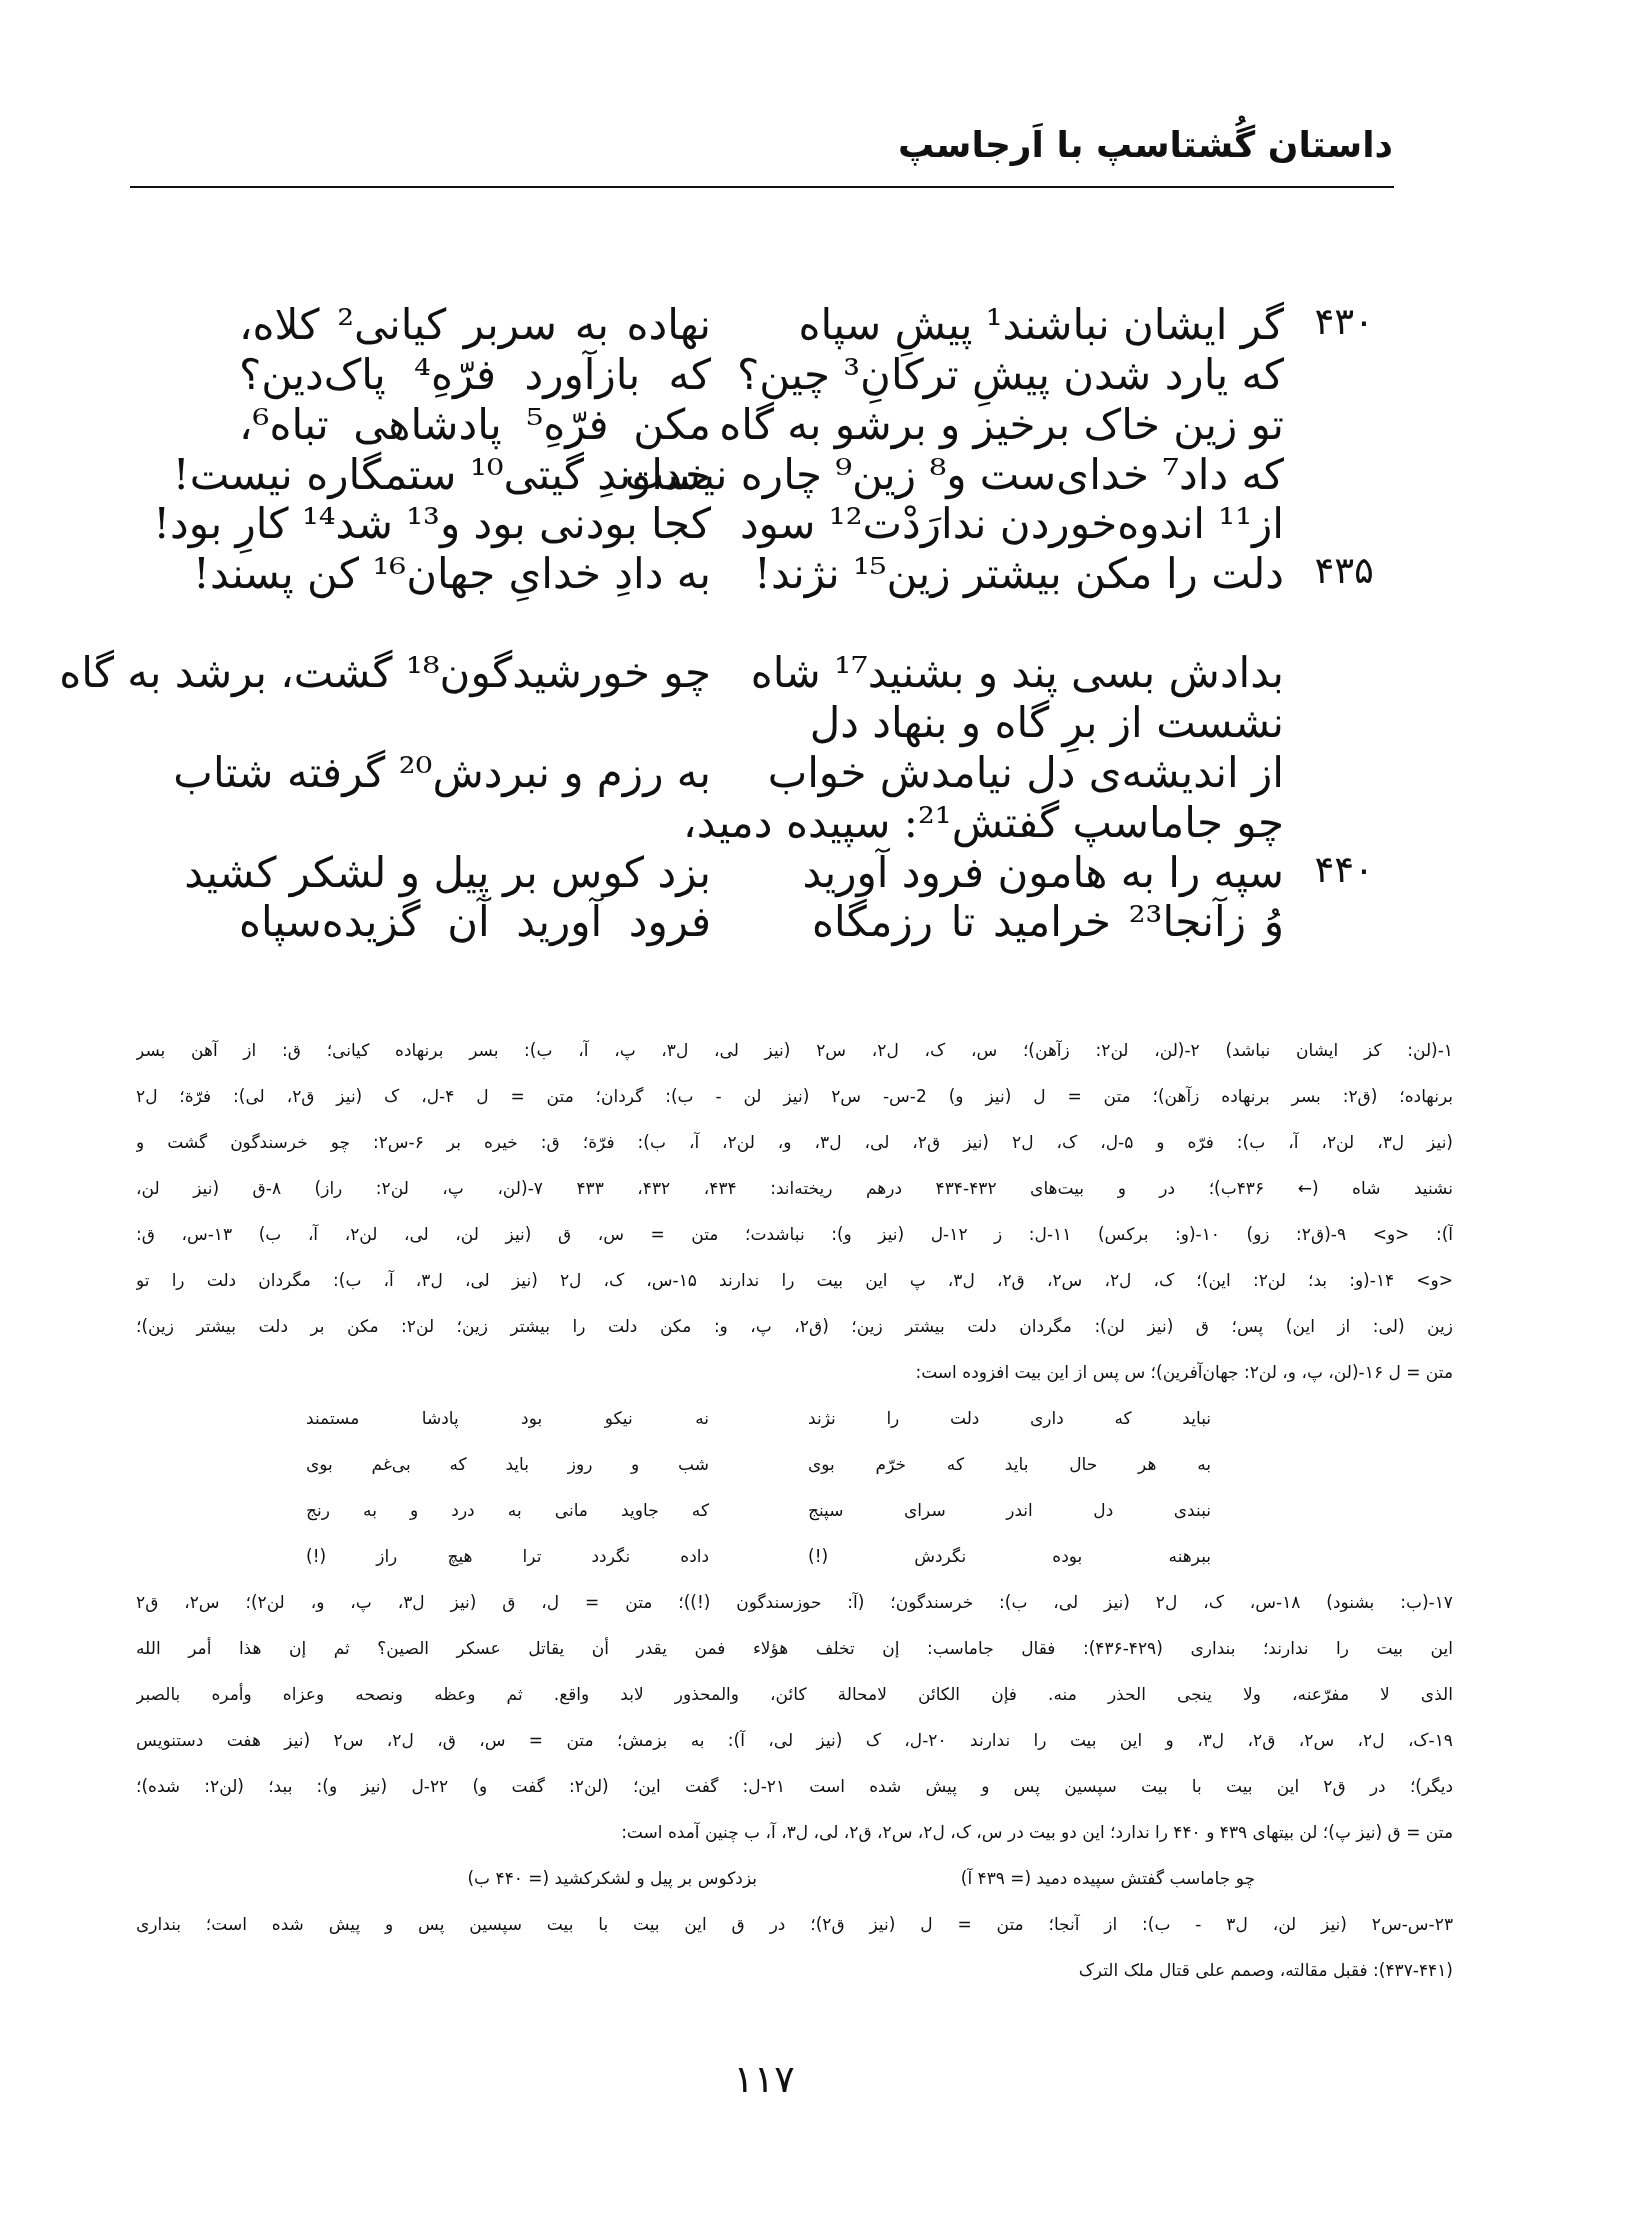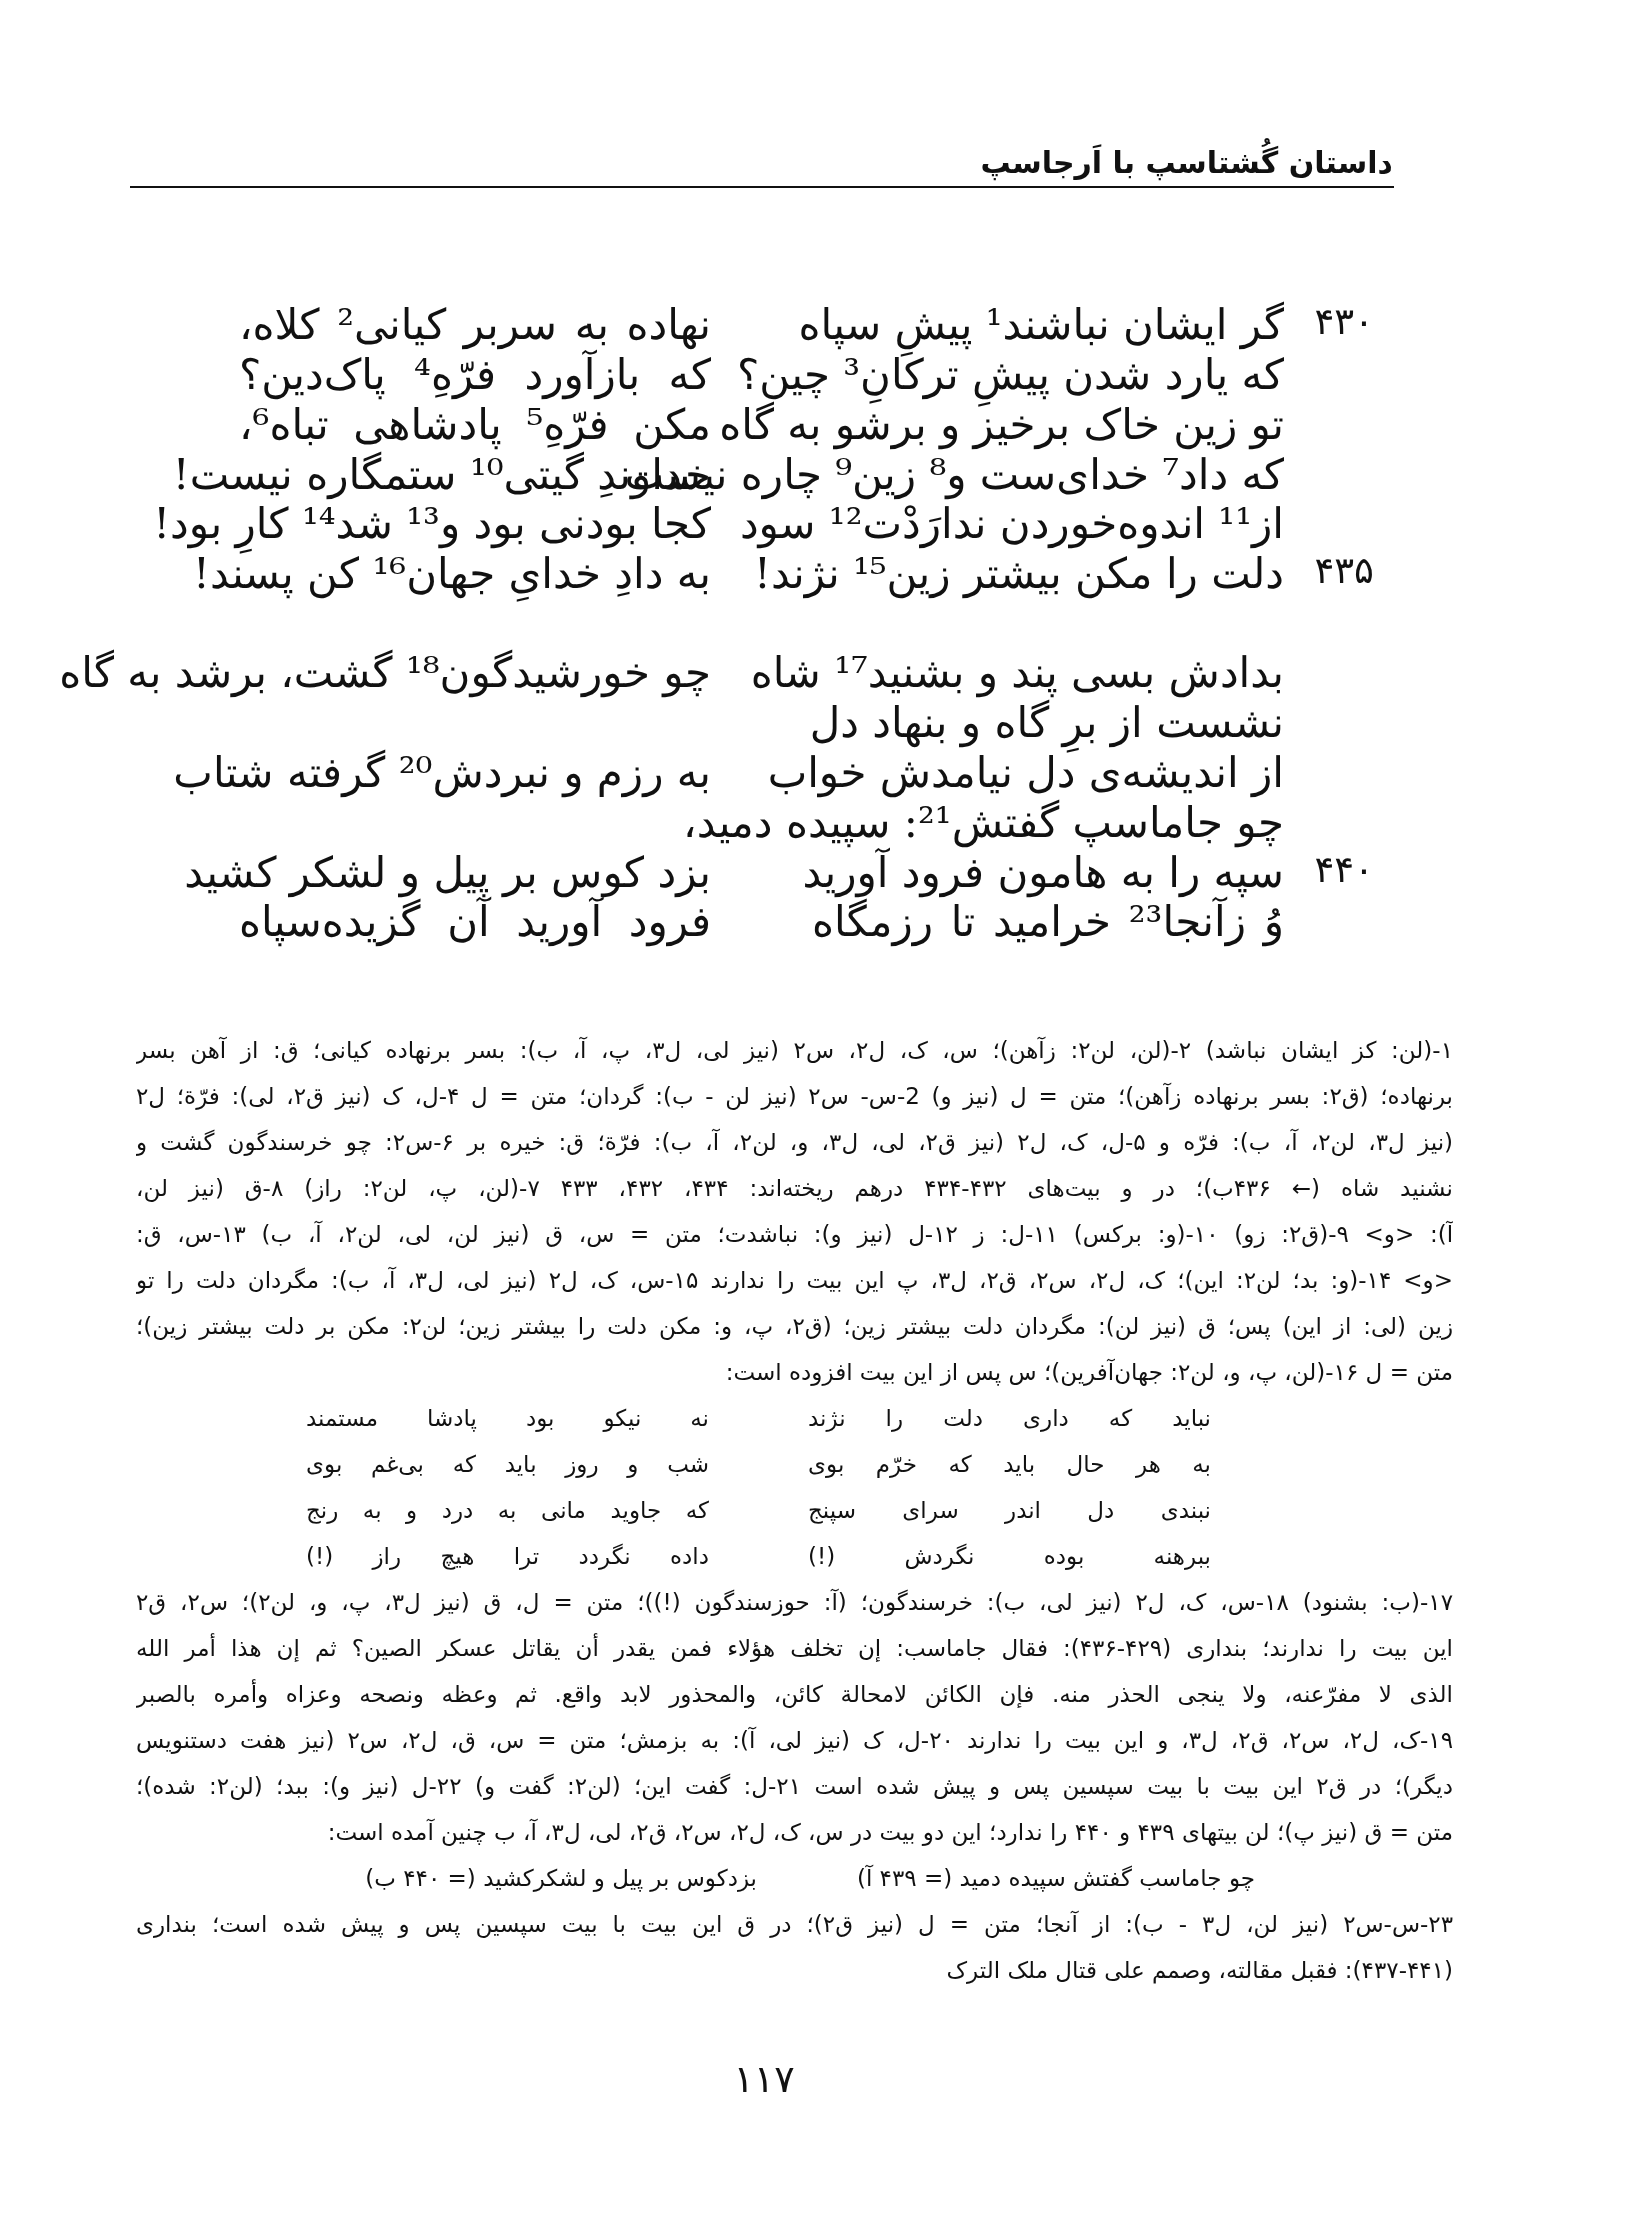--- a/index.html
+++ b/index.html
@@ -8,9 +8,9 @@
     font-family: "DejaVu Serif", "Liberation Serif", serif; color: #111;
   }
   .header-title {
-    position: absolute; right: 254px; top: 145px;
+    position: absolute; right: 254px; top: 124px;
     font-family: "DejaVu Sans", sans-serif; font-weight: bold;
-    font-size: 30px; direction: rtl; white-space: nowrap;
+    font-size: 36px; direction: rtl; white-space: nowrap;
   }
   .header-rule {
     position: absolute; left: 130px; top: 186px; width: 1264px; height: 0;

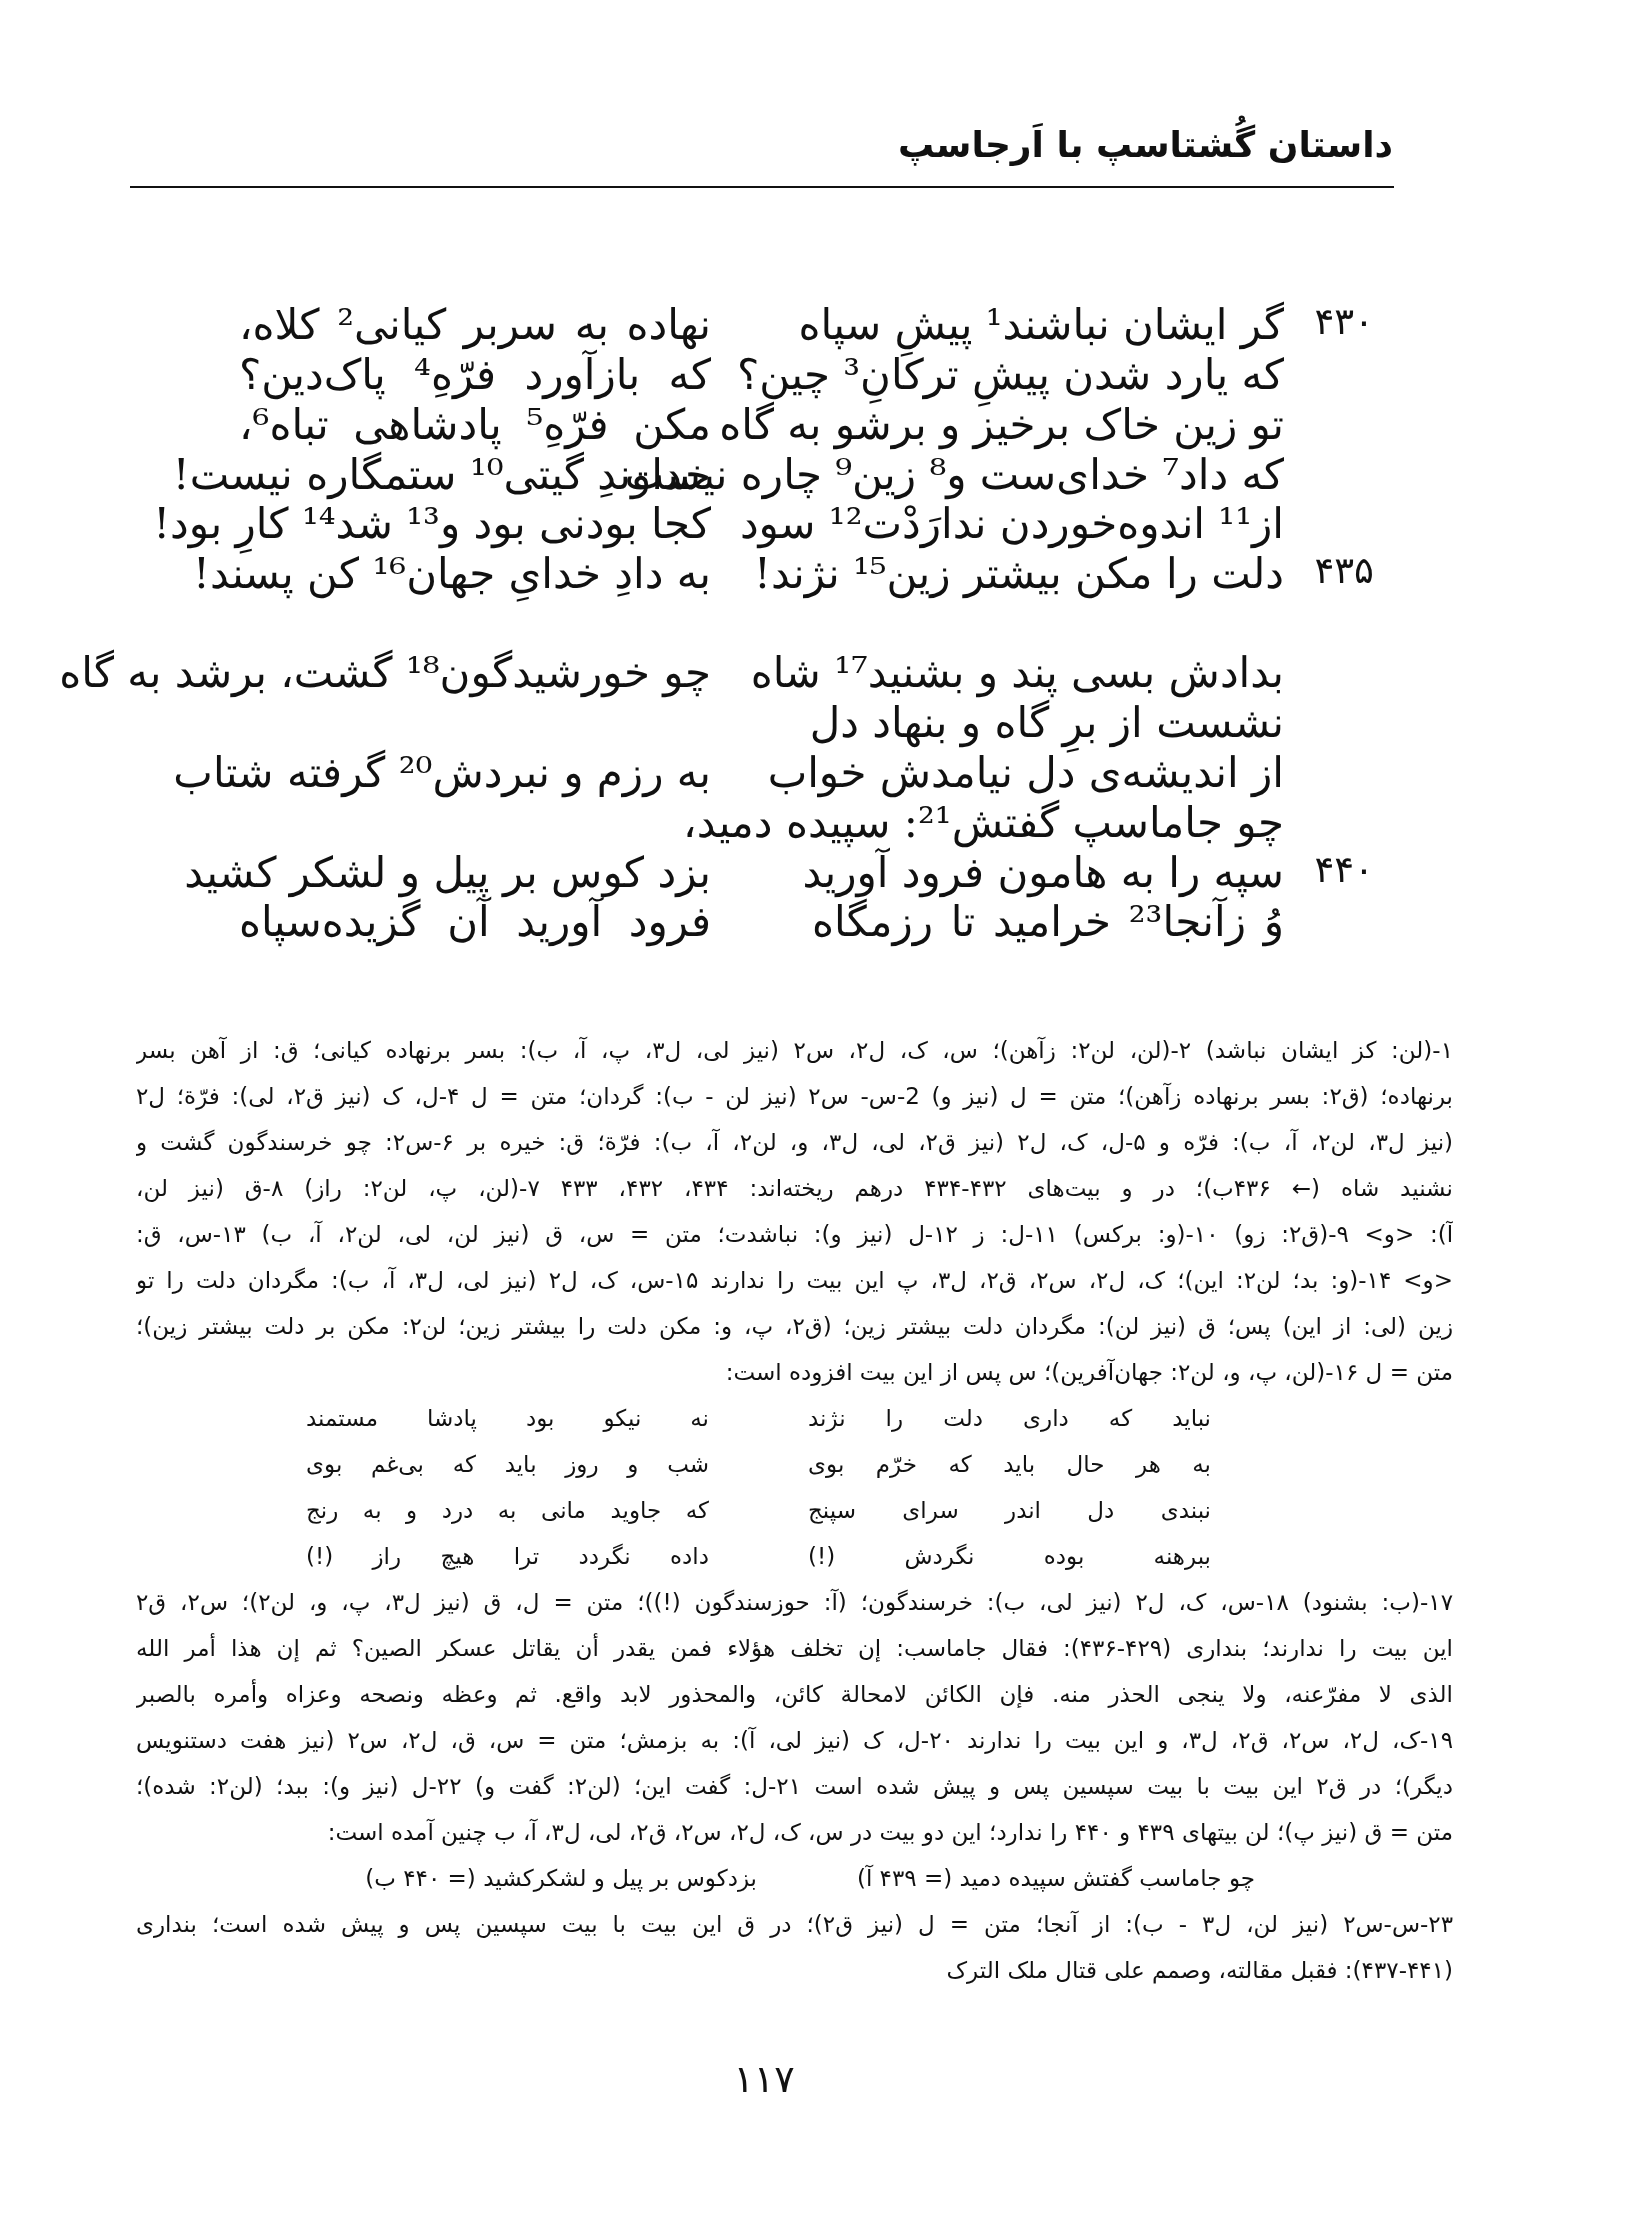--- a/index.html
+++ b/index.html
@@ -34,7 +34,7 @@
   .footnotes {
     position: absolute; left: 136px; top: 1027px; width: 1317px;
     direction: rtl; font-family: "DejaVu Sans", sans-serif;
-    font-size: 23px; line-height: 46px; text-align: justify;
+    font-size: 17px; line-height: 46px; text-align: justify;
   }
   .fn-line { display: block; text-align: justify; text-align-last: justify; white-space: nowrap; overflow: hidden; height: 46px; }
   .fn-line.last { text-align-last: right; }

